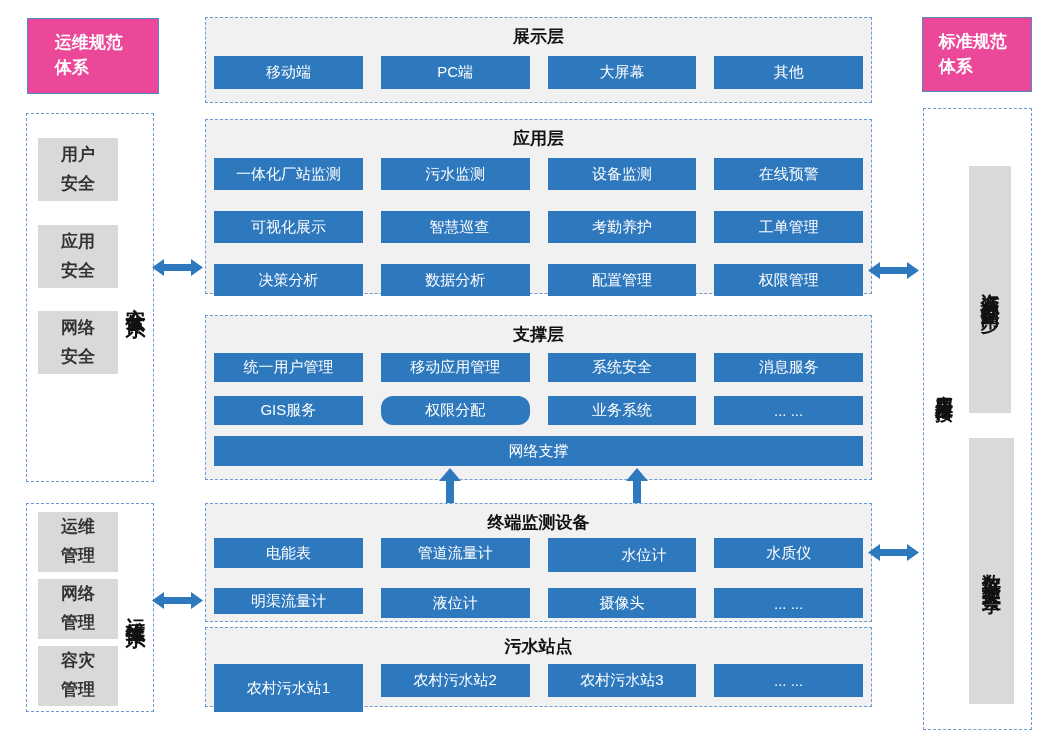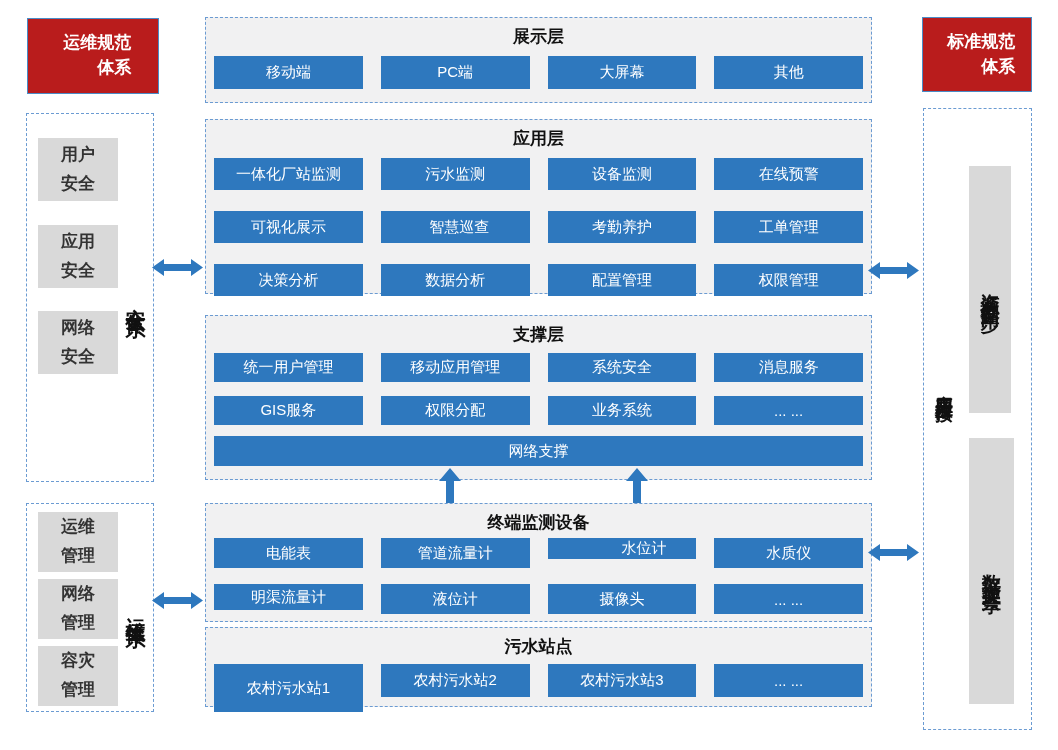--- a/index.html
+++ b/index.html
@@ -10,8 +10,8 @@
   .abs{position:absolute;}
   
   .blue-header{
-    background:#b91c1c;color:#ffffff;font-weight:bold;font-size:17px;
-    display:flex;align-items:center;justify-content:center;text-align:right;
+    background:#ec4899;color:#ffffff;font-weight:bold;font-size:17px;
+    display:flex;align-items:center;justify-content:center;text-align:left;
     border:1px solid #4a8cc7;
   }
   .blue-header .wrap2{width:4.5em;line-height:1.45;word-break:break-all;}

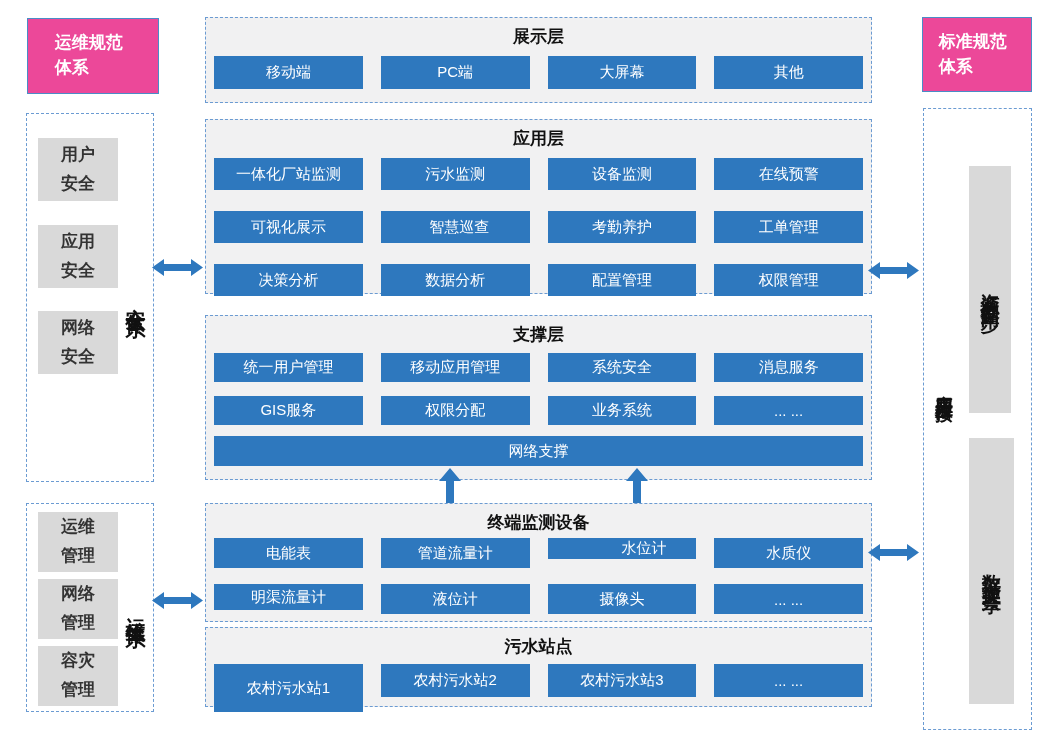--- a/index.html
+++ b/index.html
@@ -122,7 +122,7 @@
     <div class="node" style="height:29px;">系统安全</div>
     <div class="node" style="height:29px;">消息服务</div>
     <div class="node" style="height:29px;">GIS服务</div>
-    <div class="node" style="height:29px;">权限分配</div>
+    <div class="node" style="height:29px;border-radius:12px;">权限分配</div>
     <div class="node" style="height:29px;">业务系统</div>
     <div class="node" style="height:29px;">... ...</div>
   </div>

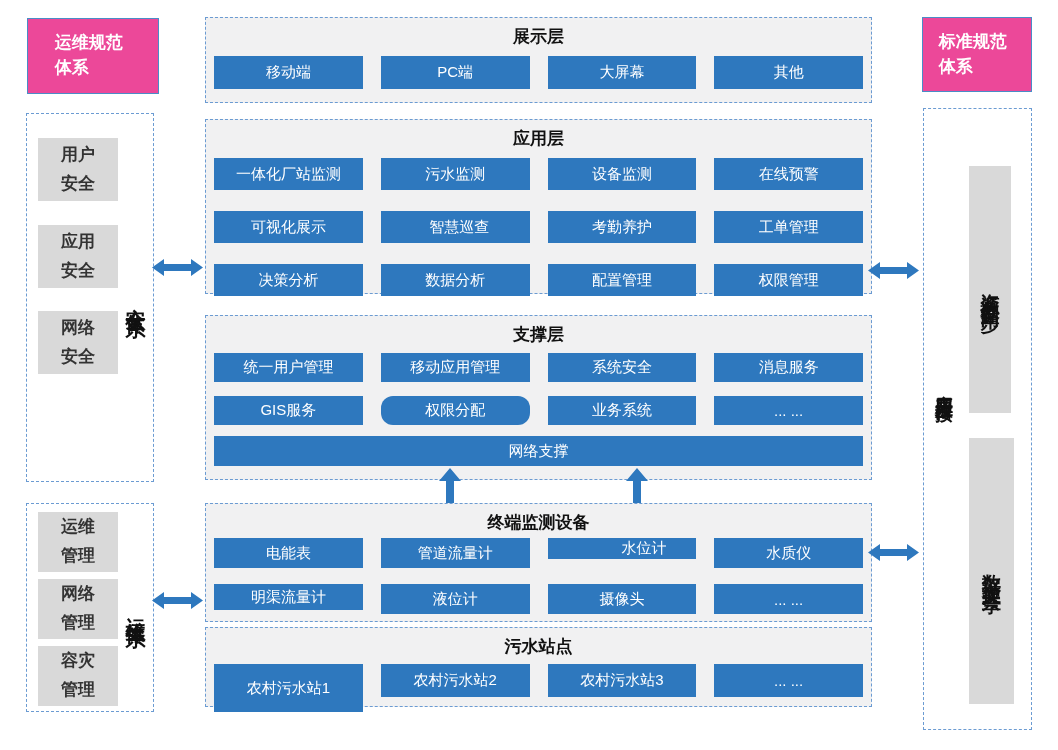--- a/index.html
+++ b/index.html
@@ -145,7 +145,7 @@
   <div class="grid4" style="top:34px;row-gap:16px;">
     <div class="node" style="height:30px;">电能表</div>
     <div class="node" style="height:30px;">管道流量计</div>
-    <div class="node" style="height:21px;padding-left:44px;">水位计</div>
+    <div class="node" style="height:34px;padding-left:44px;">水位计</div>
     <div class="node" style="height:30px;">水质仪</div>
     <div class="node" style="height:26px;">明渠流量计</div>
     <div class="node" style="height:30px;">液位计</div>

